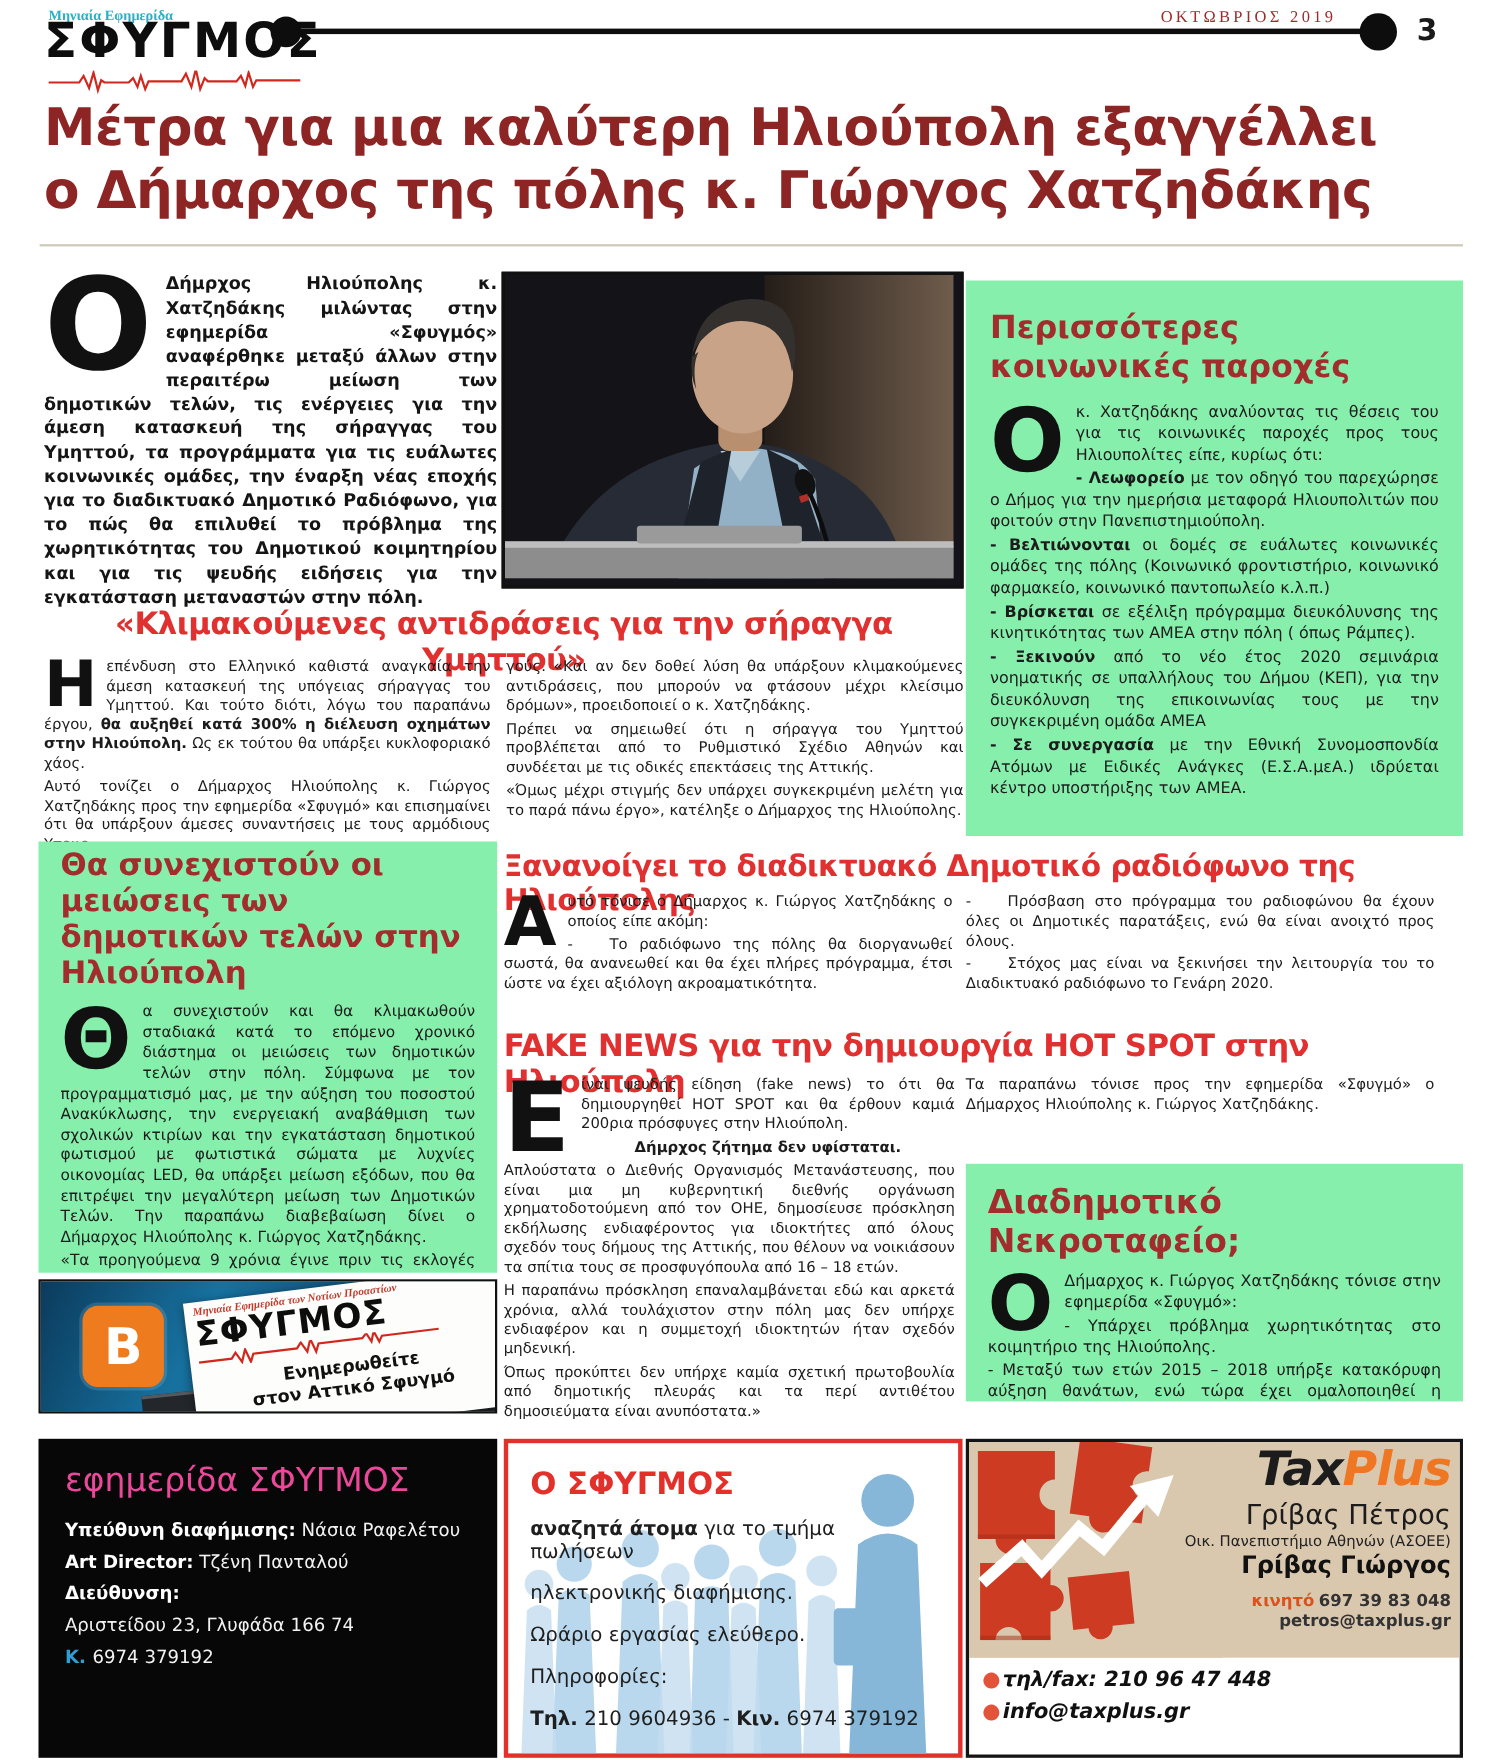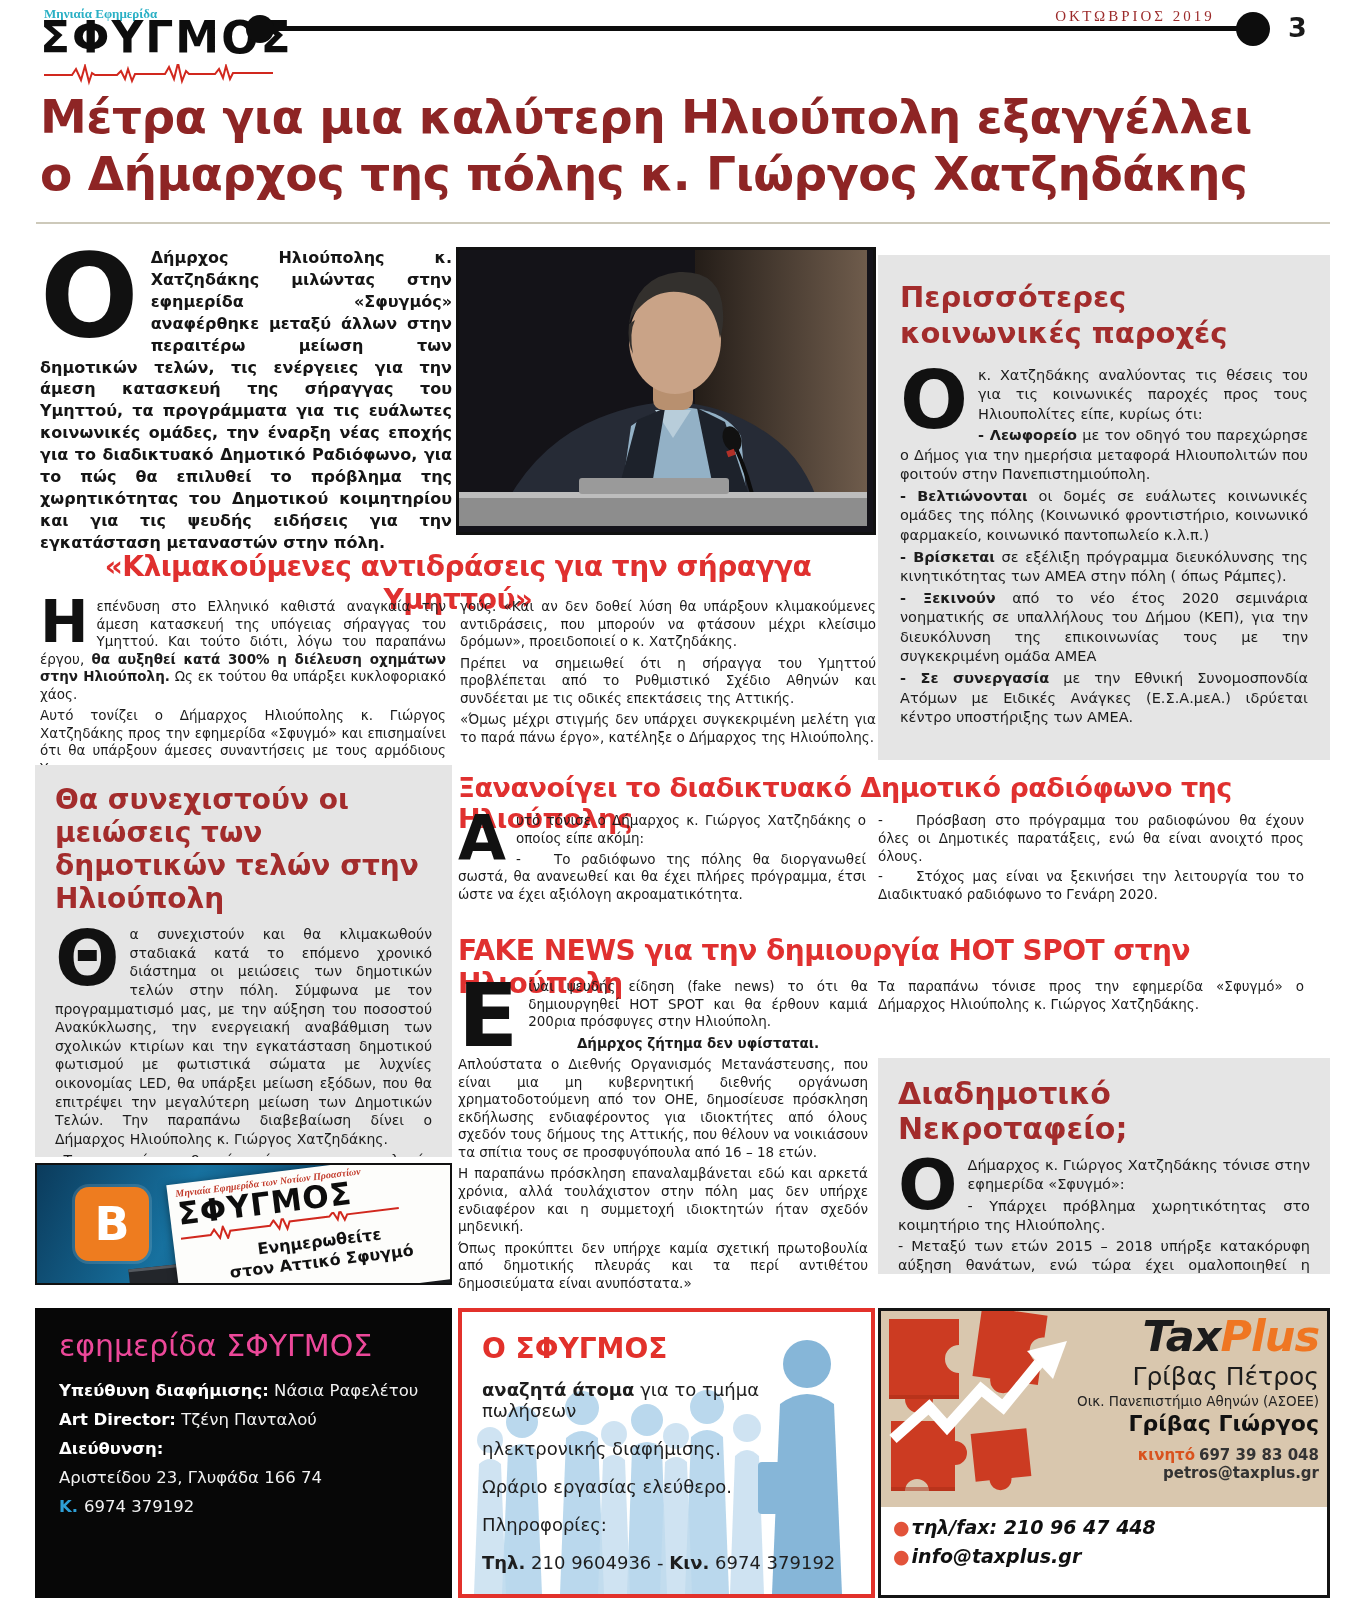--- a/index.html
+++ b/index.html
@@ -29,7 +29,7 @@
   .dc{float:left;font-weight:900;color:#111;line-height:.78;}
   .redhead-bright{color:#e0302f;font-weight:800;}
   .redhead-dark{color:#a32c2c;font-weight:800;}
-  .beige{background:#e5e5e5;}
+  .beige{background:#86efac;}
 
   
   .lead{left:40px;top:247px;width:412px;font-size:16px;font-weight:700;line-height:1.37;color:#151515;}

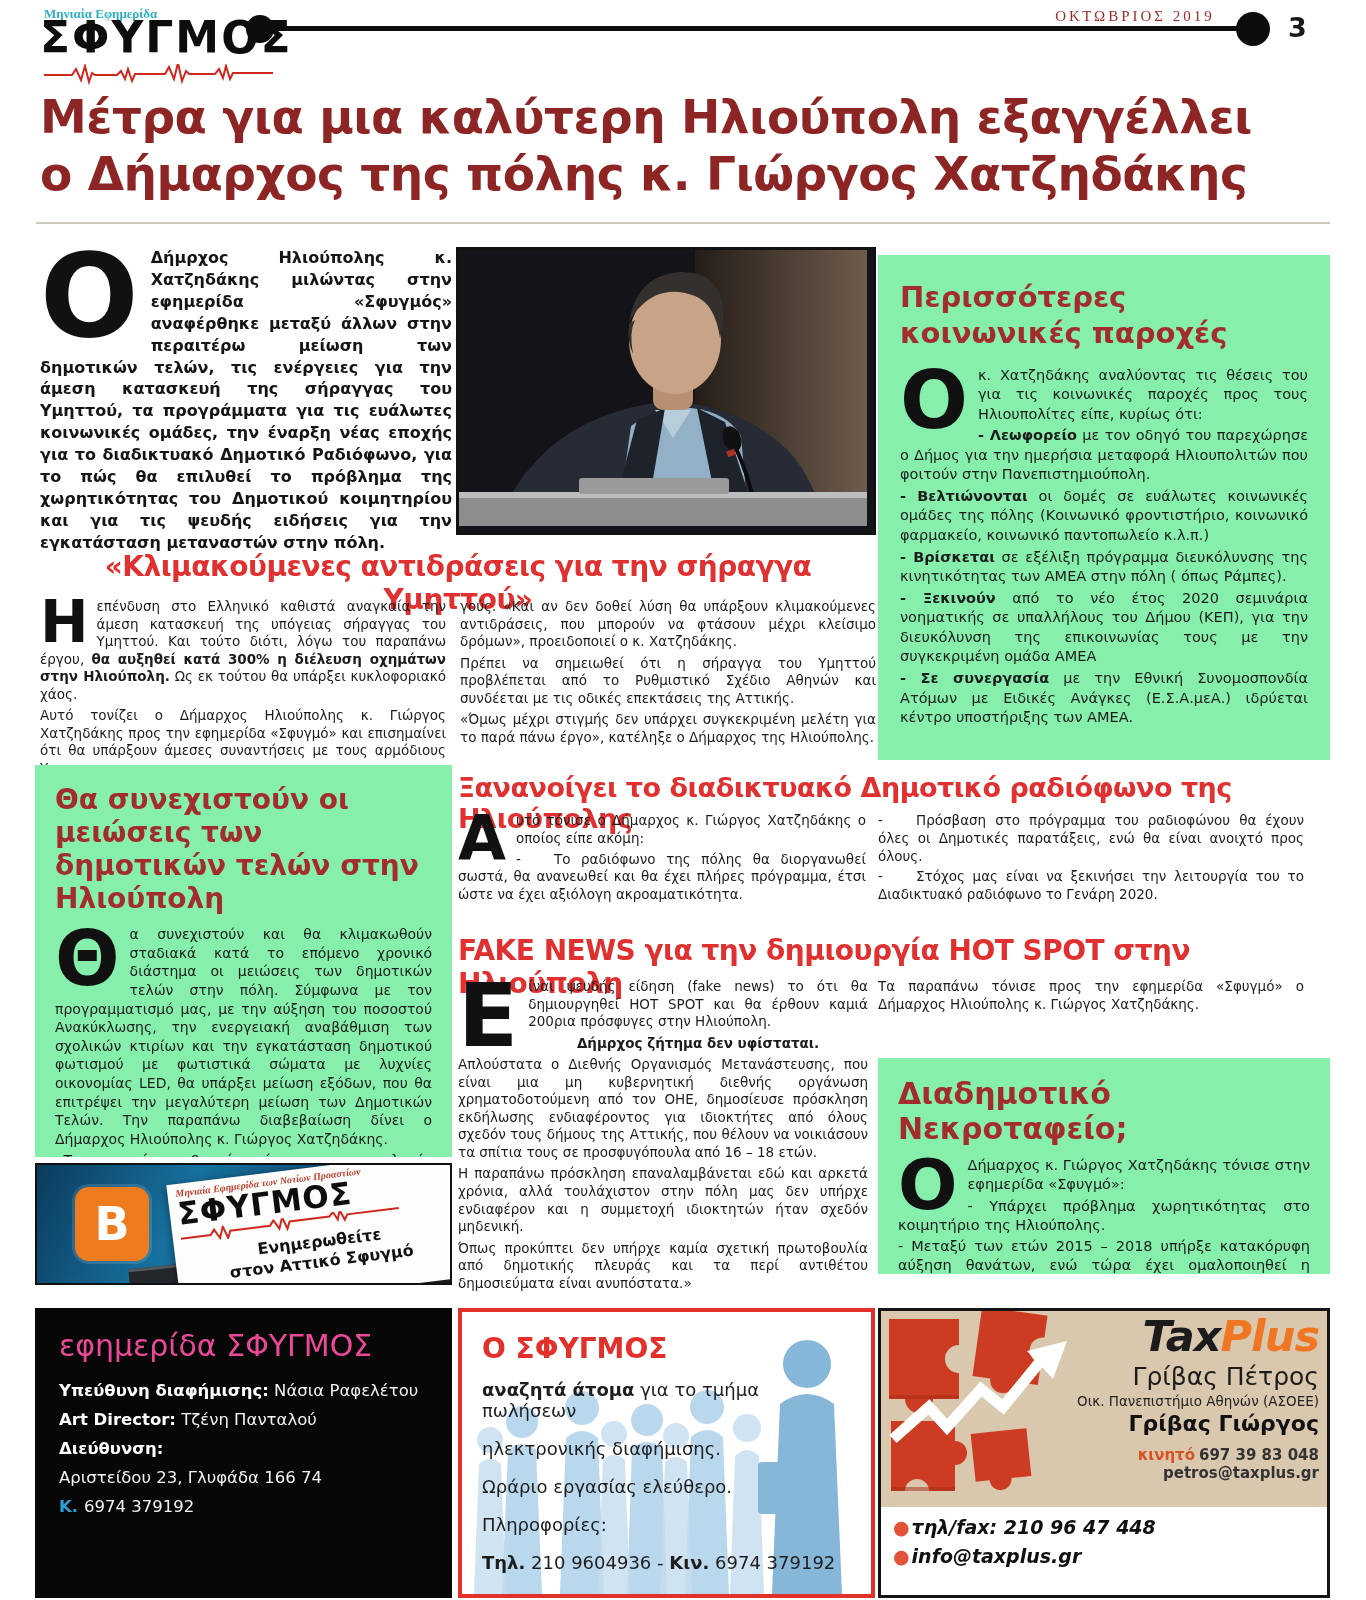--- a/index.html
+++ b/index.html
@@ -57,7 +57,7 @@
 
   
   .panel-fees{left:35px;top:765px;width:417px;height:392px;box-sizing:border-box;
-              padding:18px 20px;overflow:hidden;}
+              padding:4px 20px;overflow:hidden;}
   .panel-fees h2{margin:0 0 10px 0;font-size:28px;line-height:1.18;}
   .panel-fees .body{font-size:14px;line-height:1.33;}
   .panel-fees .dc{font-size:76px;padding-right:10px;padding-top:4px;}

